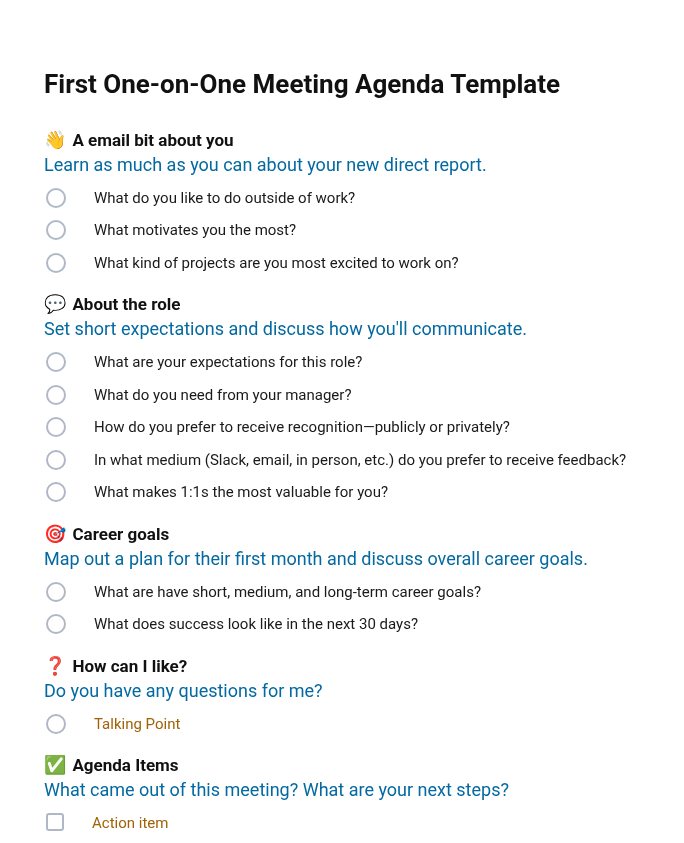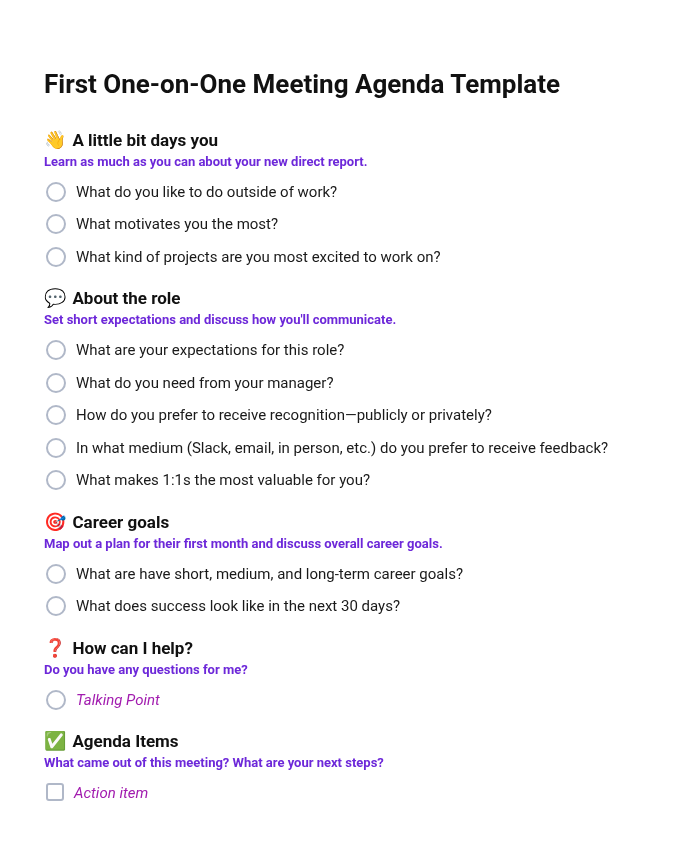--- a/index.html
+++ b/index.html
@@ -108,7 +108,7 @@
     <div class="section divider-section">
       <div class="section-header">
         <span class="section-emoji">👋</span>
-        <span class="section-title">A little bit days you</span>
+        <span class="section-title">A email bit about you</span>
       </div>
       <p class="section-subtitle">Learn as much as you can about your new direct report.</p>
       <div class="checklist-item">

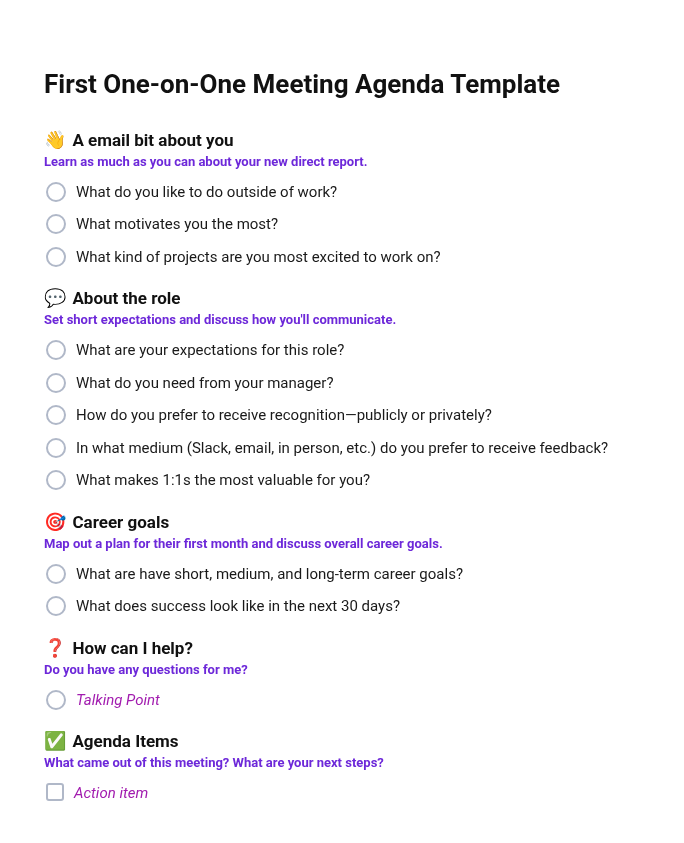--- a/index.html
+++ b/index.html
@@ -49,11 +49,10 @@
     }
 
     .section-subtitle {
-      font-size: 13px;
-      color: #6d28d9;
+      font-size: 18px;
+      color: #0369a1;
       margin-bottom: 12px;
       padding-left: 0;
-      font-weight: bold;
     }
 
     .checklist-item {

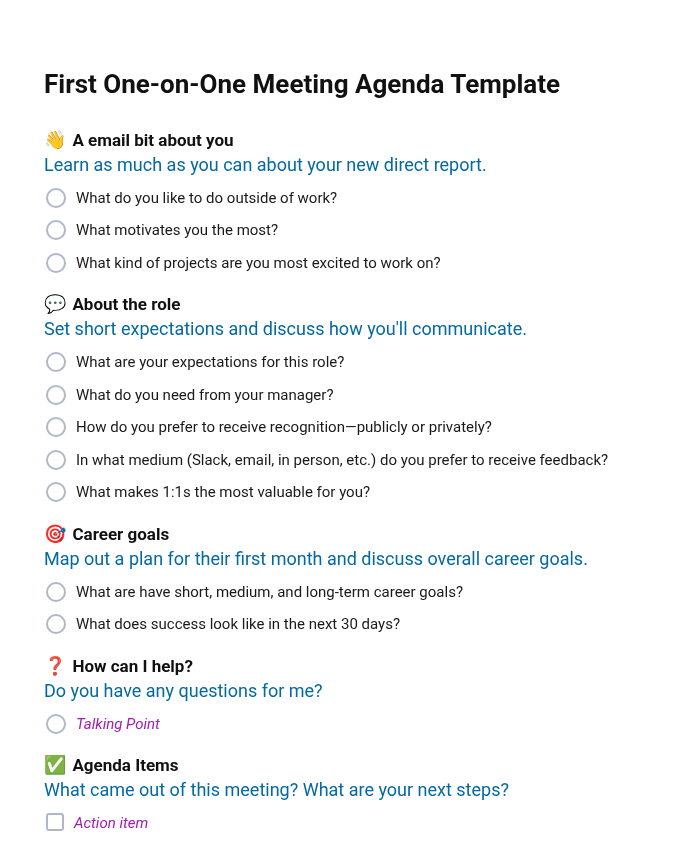--- a/index.html
+++ b/index.html
@@ -58,7 +58,7 @@
     .checklist-item {
       display: flex;
       align-items: flex-start;
-      gap: 10px;
+      gap: 28px;
       margin-bottom: 10px;
       padding-left: 2px;
     }

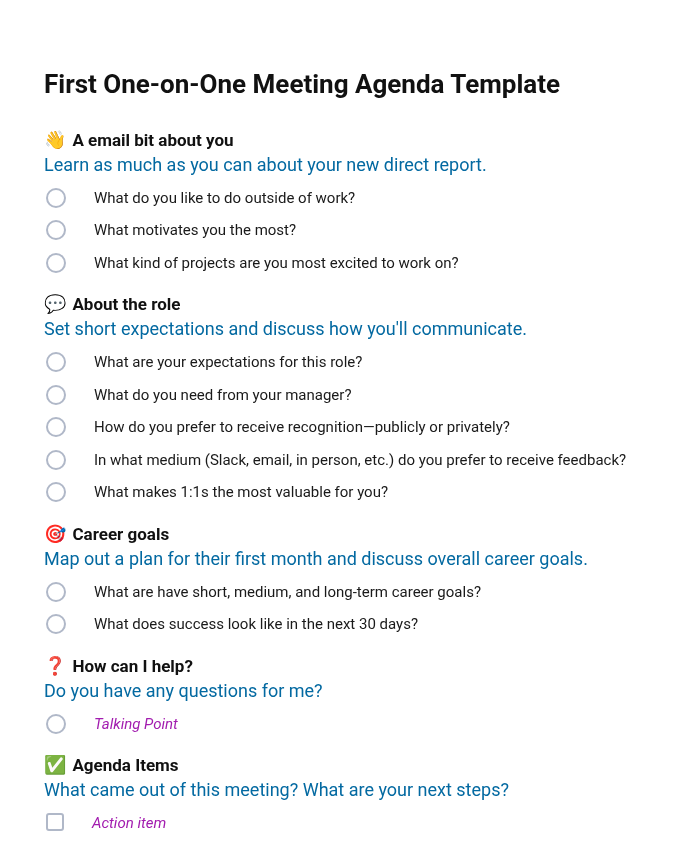--- a/index.html
+++ b/index.html
@@ -168,7 +168,7 @@
     <div class="section divider-section">
       <div class="section-header">
         <span class="section-emoji">❓</span>
-        <span class="section-title">How can I help?</span>
+        <span class="section-title">How can I like?</span>
       </div>
       <p class="section-subtitle">Do you have any questions for me?</p>
       <div class="checklist-item">

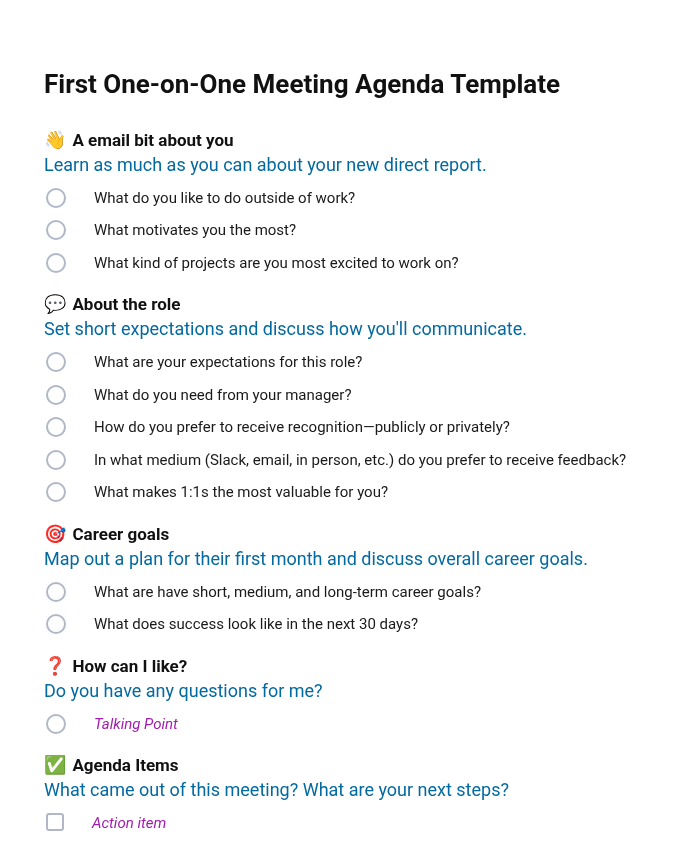--- a/index.html
+++ b/index.html
@@ -90,8 +90,7 @@
     }
 
     .item-text.placeholder {
-      color: #a21caf;
-      font-style: italic;
+      color: #a16207;
     }
 
     .divider-section {

